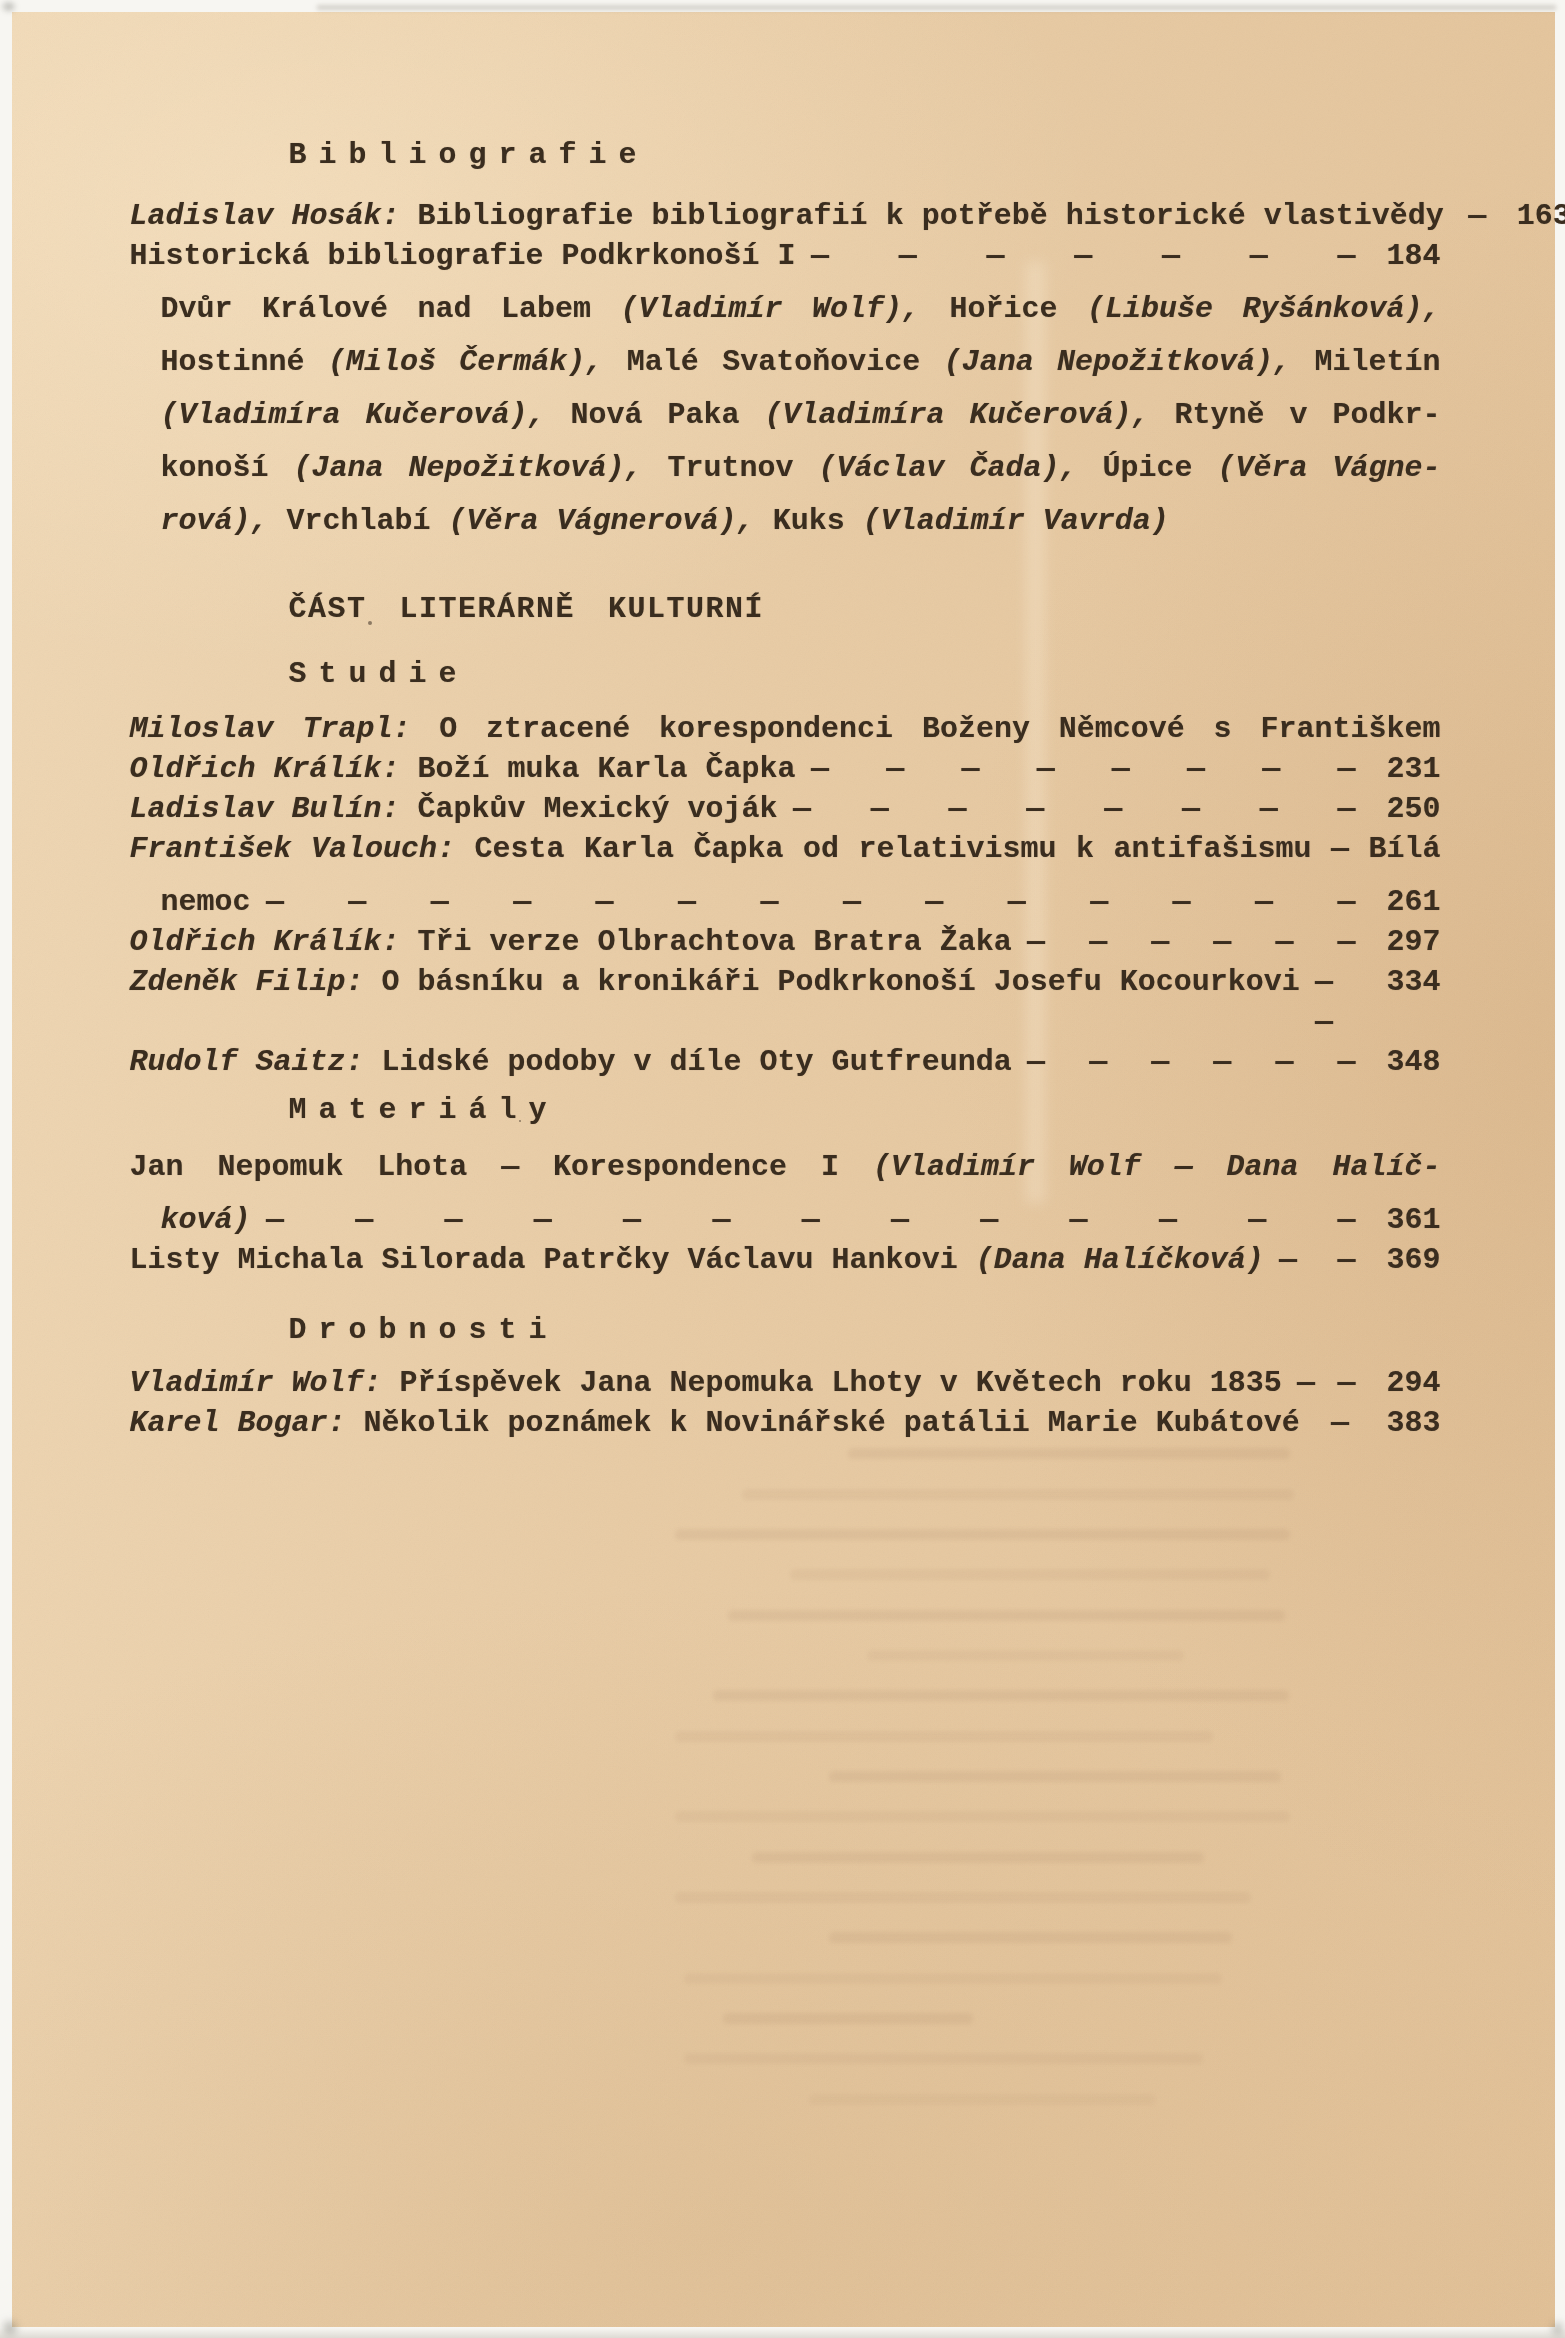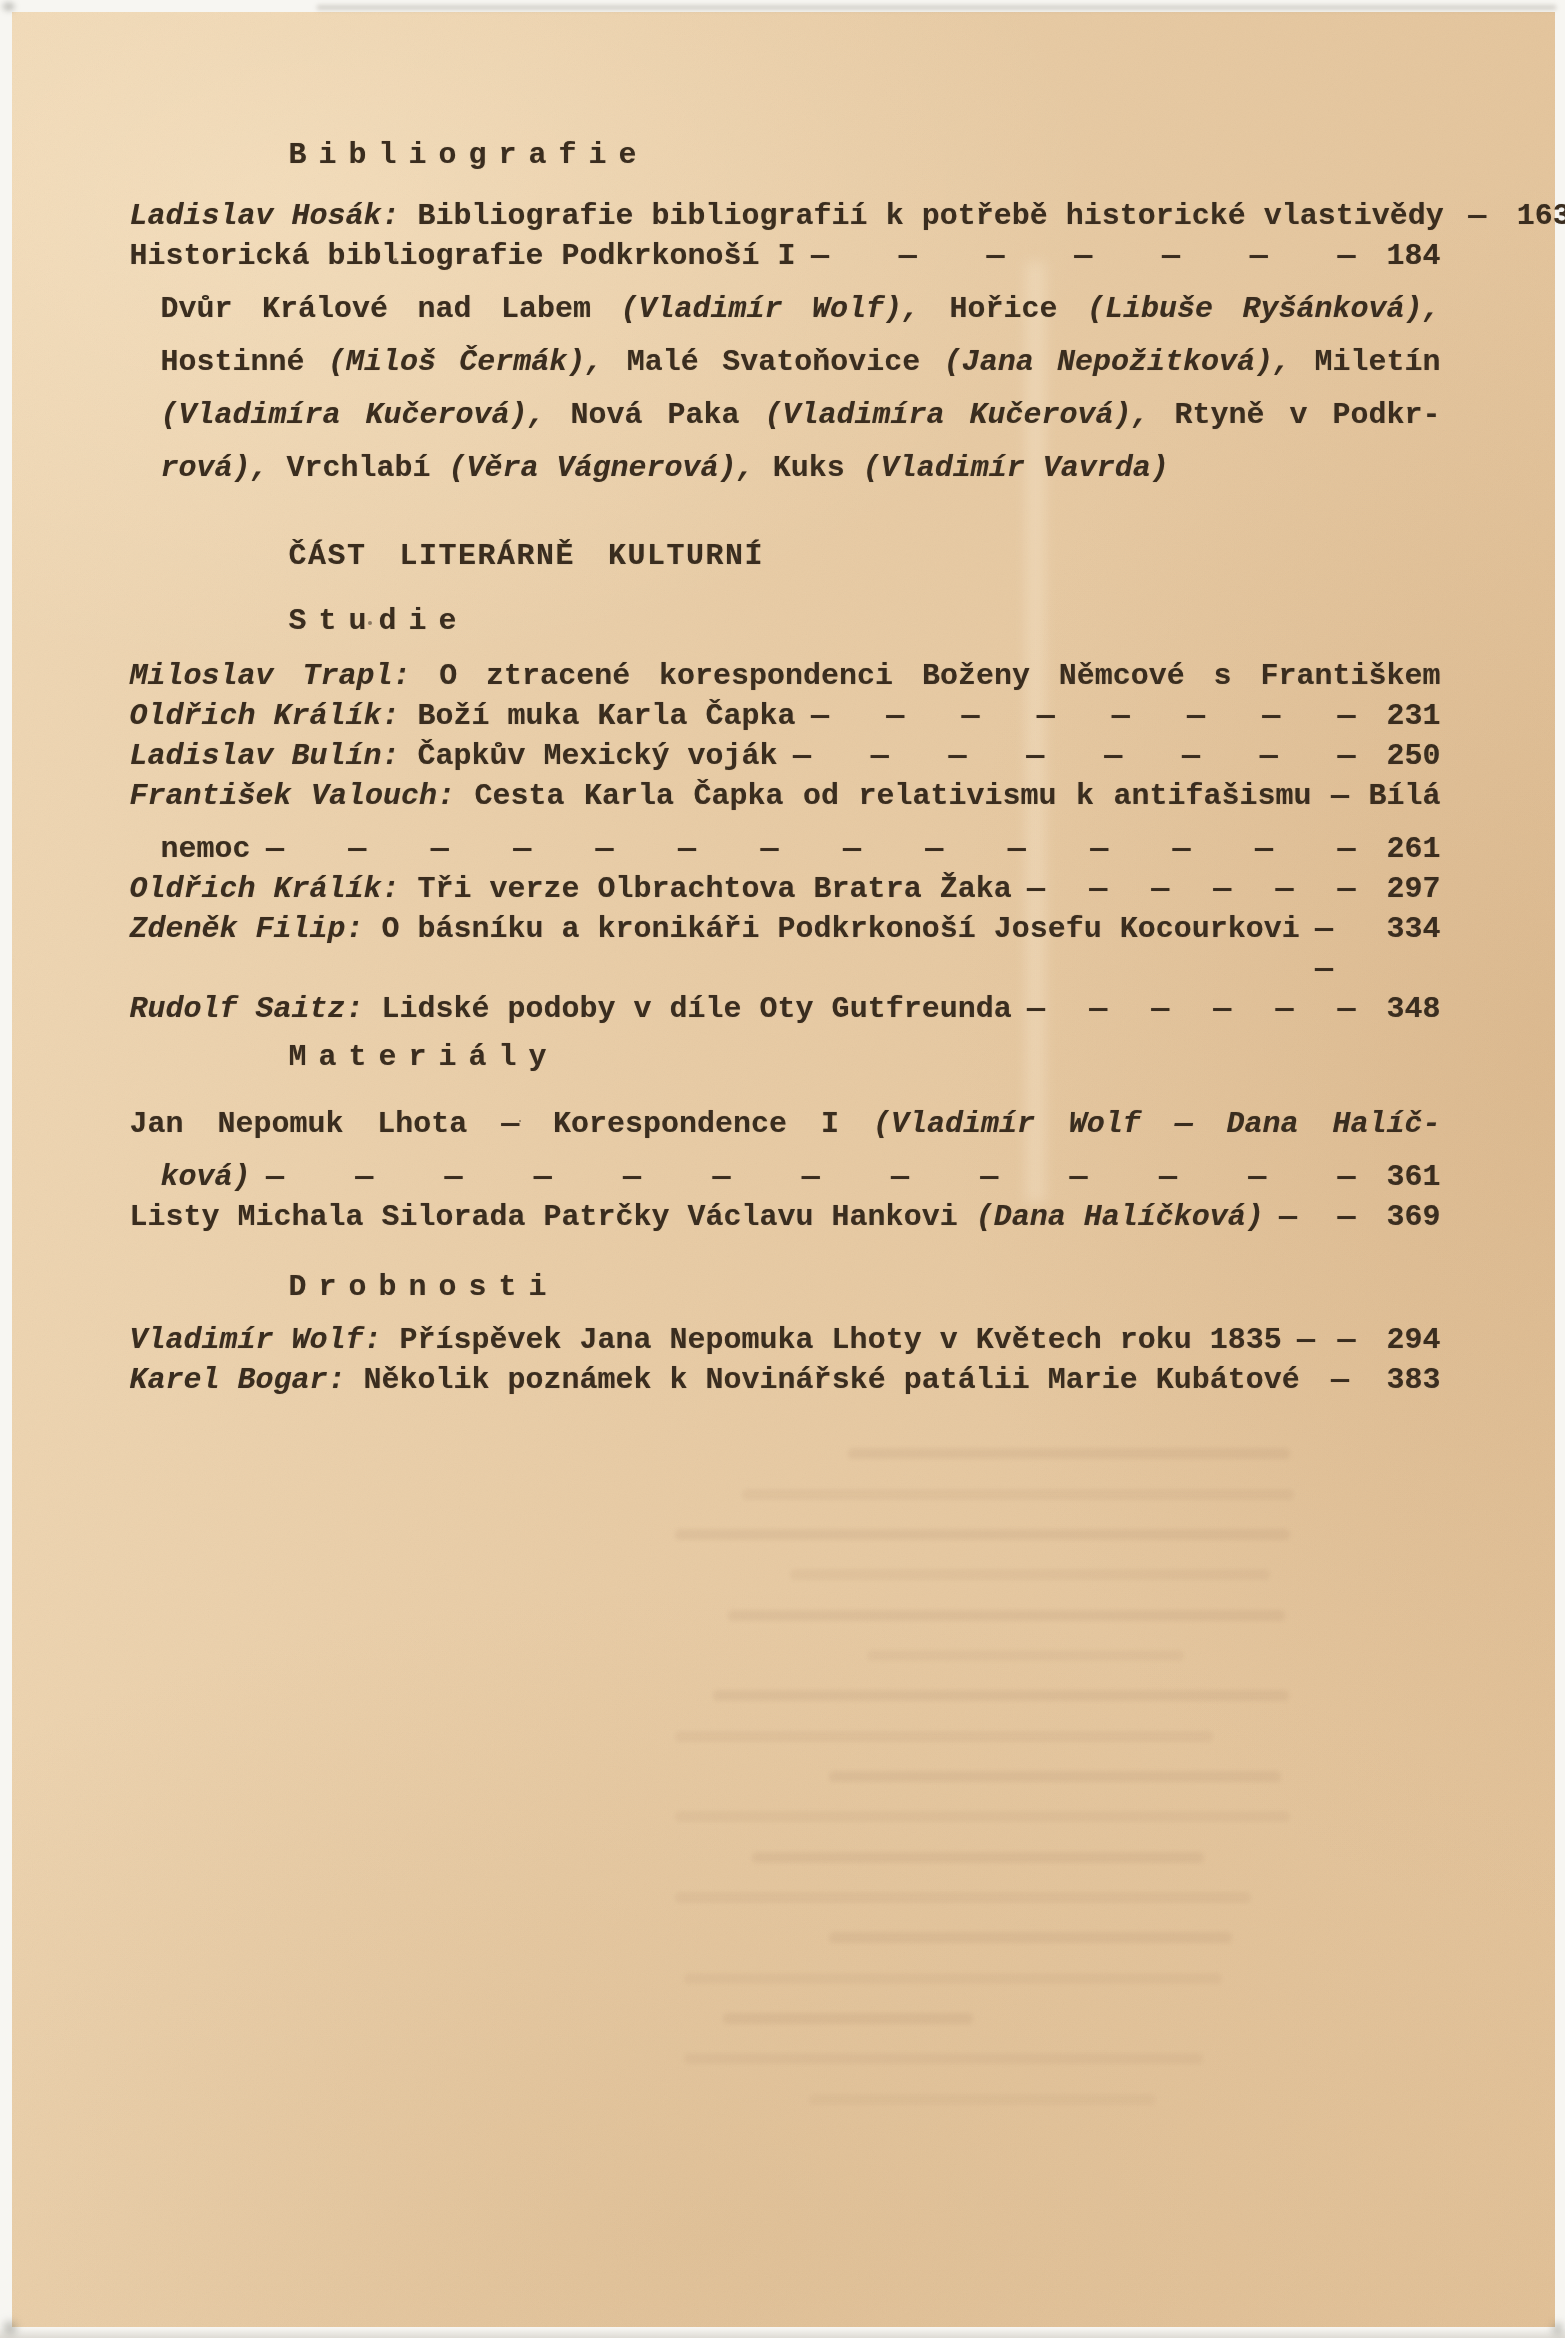--- a/index.html
+++ b/index.html
@@ -117,6 +117,7 @@
 
     <div class="ln just ind"><i>(Vladimíra Kučerová),</i><span> Nová Paka </span><i>(Vladimíra Kučerová),</i><span> Rtyně v Podkr-</span></div>
 
+    <div class="ln just ind"><span>konoší </span><i>(Jana Nepožitková),</i><span> Trutnov </span><i>(Václav Čada),</i><span> Úpice </span><i>(Věra Vágne-</i></div>
 
     <div class="ln ind"><i>rová),</i><span> Vrchlabí </span><i>(Věra Vágnerová),</i><span> Kuks </span><i>(Vladimír Vavrda)</i></div>
 

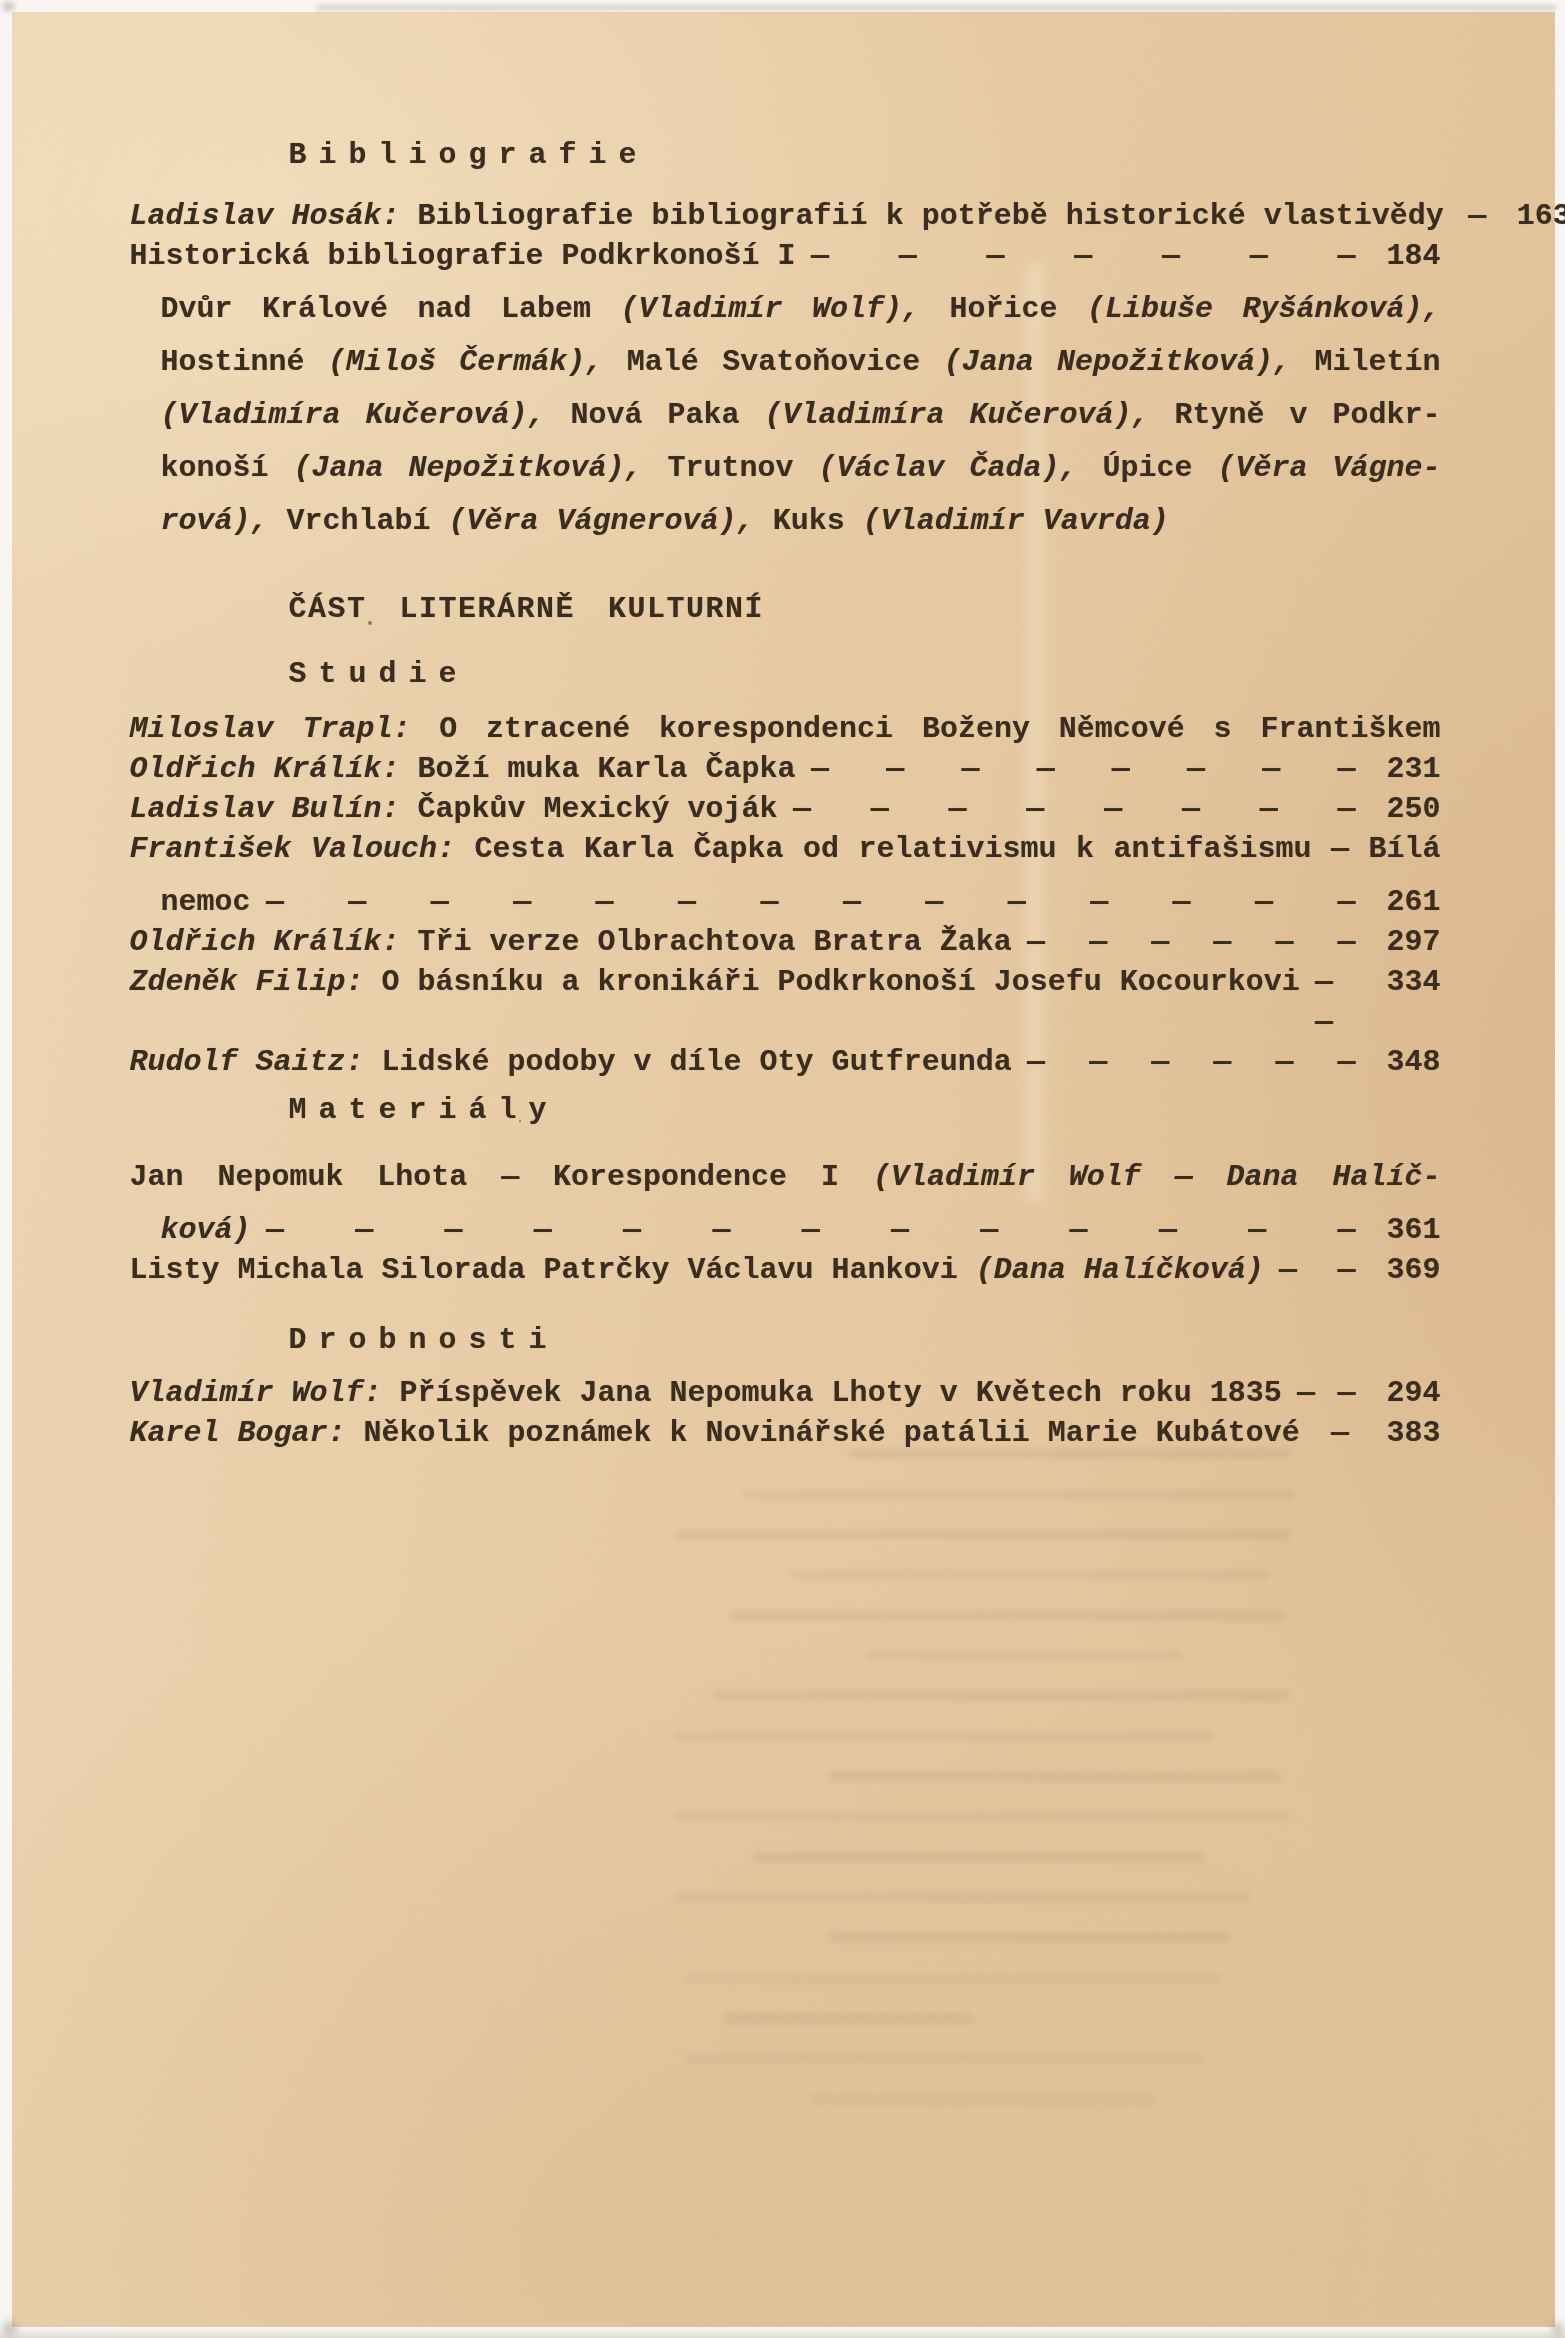--- a/index.html
+++ b/index.html
@@ -40,7 +40,7 @@
   .hd-bib{margin-bottom:21px;}
   .hd-part{margin-top:48px;}
   .hd-studie{margin-top:25px;margin-bottom:15.4px;}
-  .hd-mat{margin-top:7.7px;margin-bottom:27px;}
+  .hd-mat{margin-top:7.7px;margin-bottom:17px;}
   .hd-drob{margin-top:30px;margin-bottom:13.4px;}
   .gl{position:absolute;height:11.5px;background:rgba(148,112,74,0.10);
     filter:blur(1.9px);border-radius:5.8px;}

